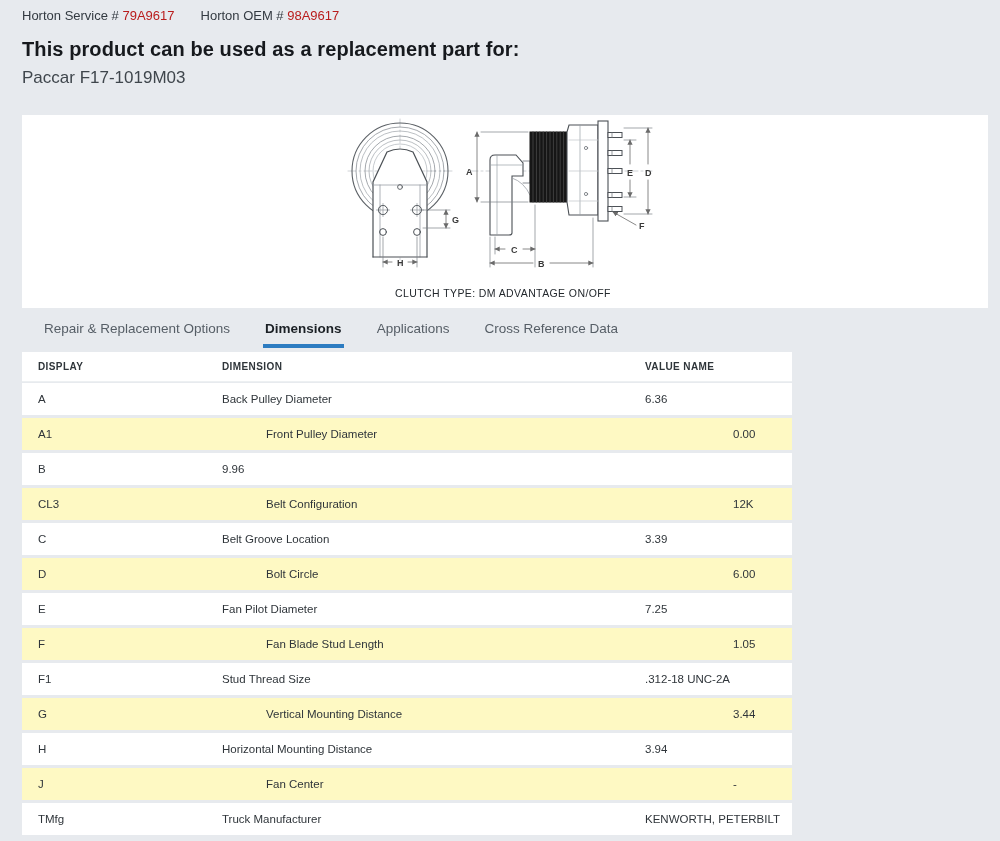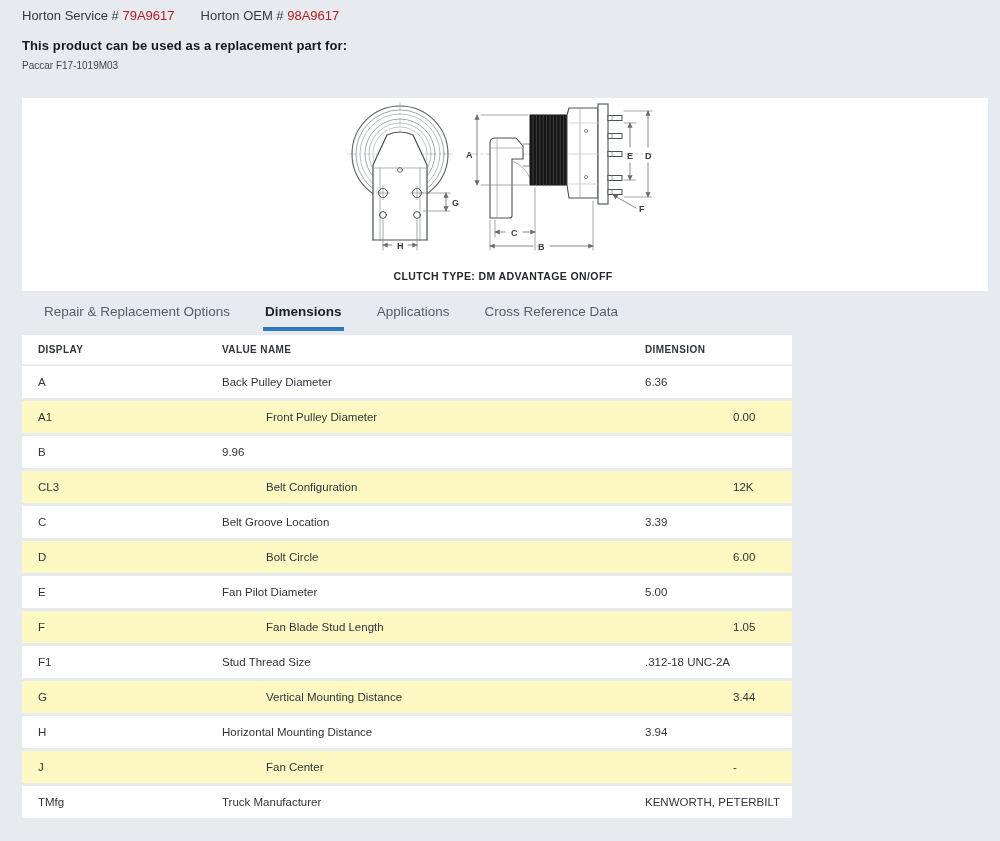--- a/index.html
+++ b/index.html
@@ -20,7 +20,7 @@
   }
   .page-title {
     margin:15px 4px 0 22px;
-    font-size:13px; font-weight:bold; color:#16191d;
+    font-size:20px; font-weight:bold; color:#16191d;
     letter-spacing:0.1px;
   }
   .page-sub {

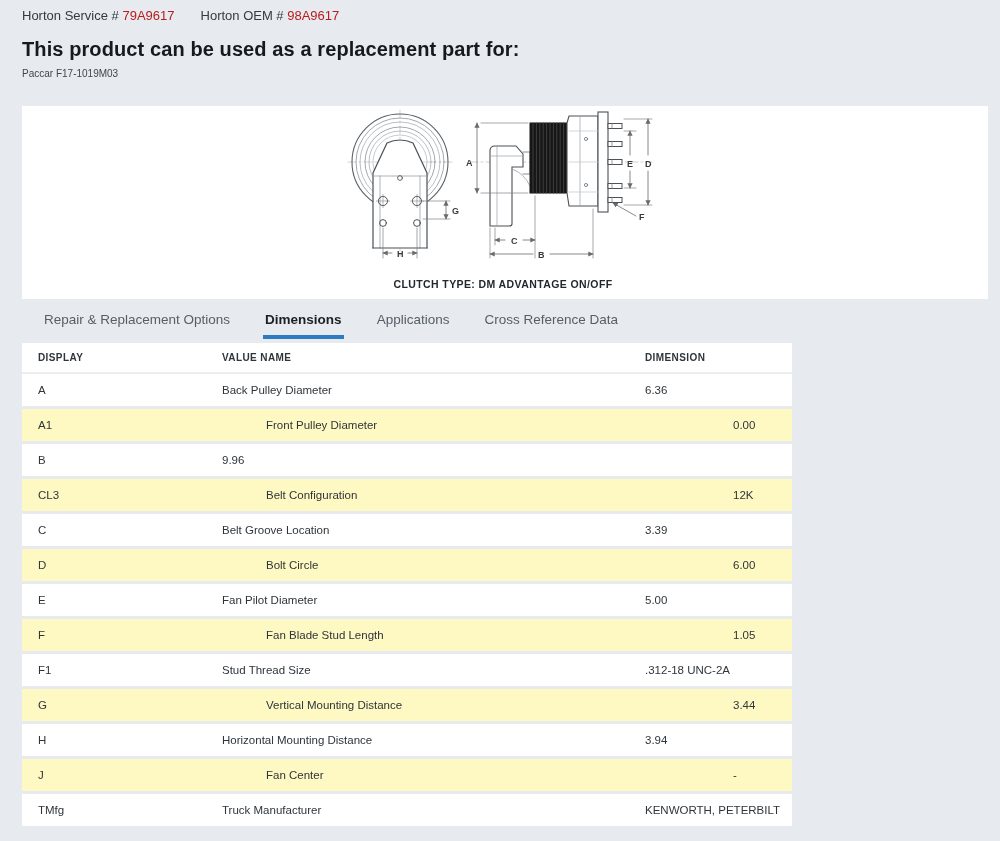--- a/index.html
+++ b/index.html
@@ -25,7 +25,7 @@
   }
   .page-sub {
     margin:7px 0 0 22px;
-    font-size:10px; color:#3f464c;
+    font-size:17px; color:#3f464c;
   }
   .drawing-card {
     position:relative;

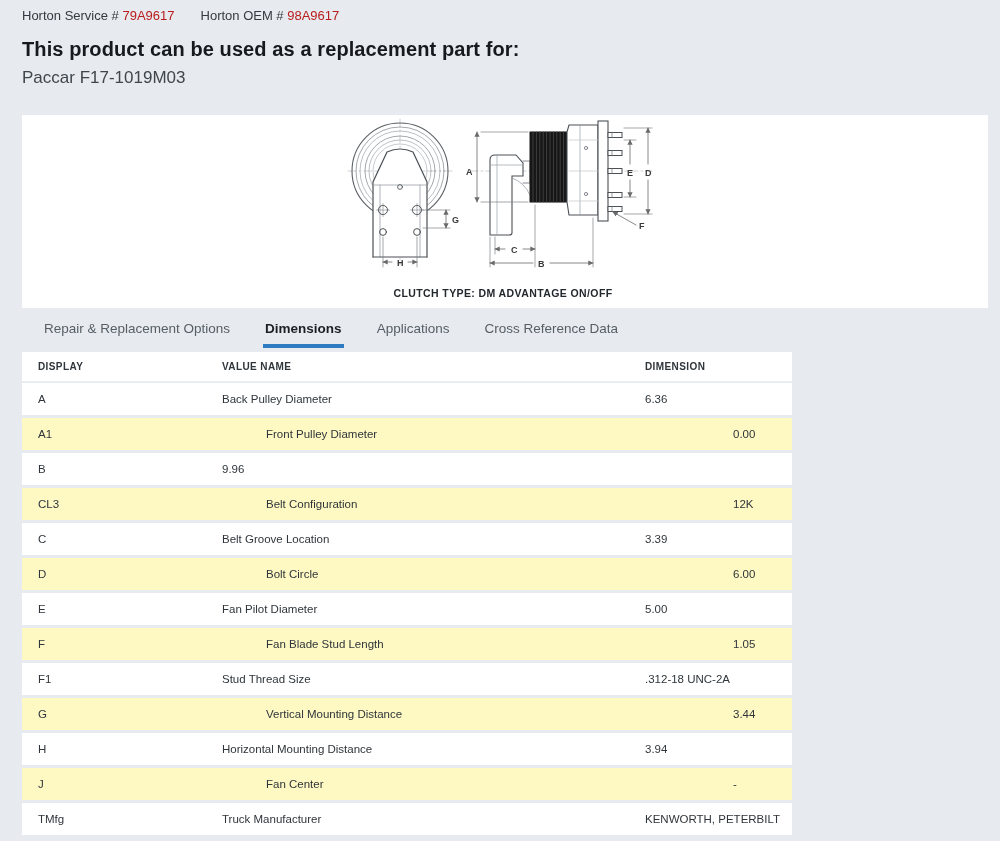--- a/index.html
+++ b/index.html
@@ -37,7 +37,7 @@
   .drawing-caption {
     position:absolute; bottom:9px; left:0; right:4px;
     text-align:center;
-    font-size:10.5px; font-weight:bold; color:#23282d;
+    font-size:10.5px; font-weight:normal; color:#23282d;
     letter-spacing:0.4px;
   }
   svg text.dimlabel {

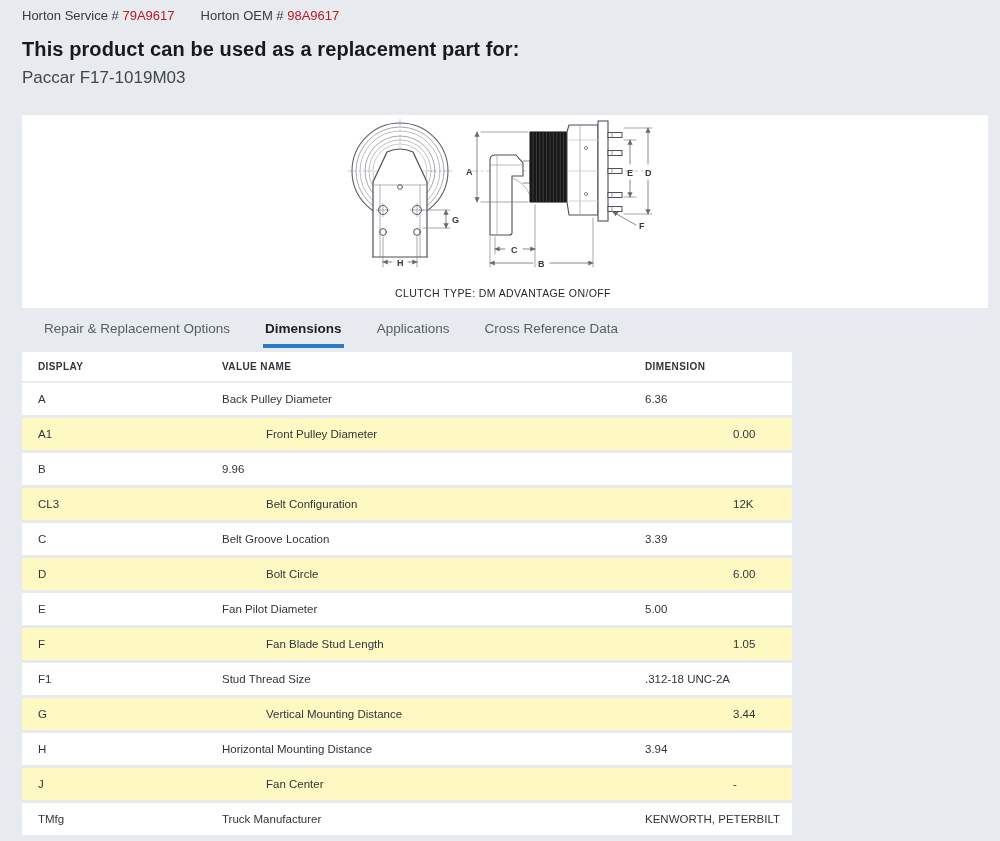--- a/index.html
+++ b/index.html
@@ -233,8 +233,8 @@
 <div class="table">
   <div class="thead">
     <div>DISPLAY</div>
+    <div>DIMENSION</div>
     <div>VALUE NAME</div>
-    <div>DIMENSION</div>
   </div>
   <div>
       <div class="trow">

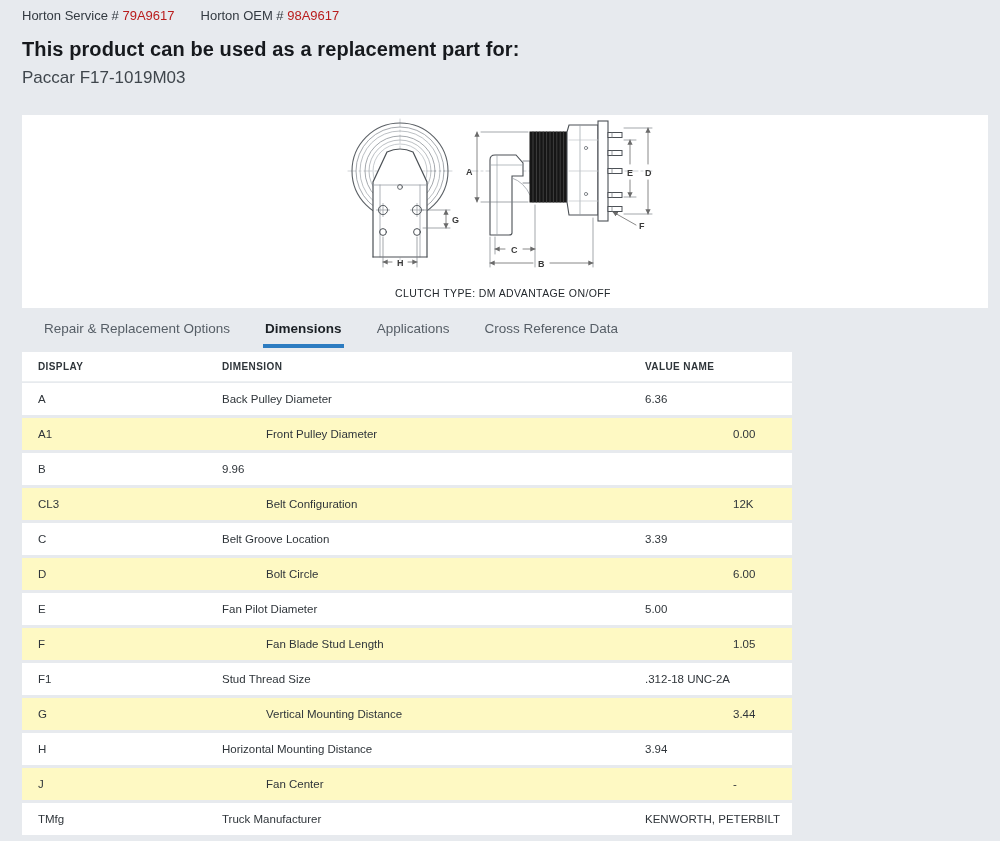--- a/index.html
+++ b/index.html
@@ -269,7 +269,7 @@
       <div class="trow">
         <div>E</div>
         <div>Fan Pilot Diameter</div>
-        <div>5.00</div>
+        <div>7.25</div>
       </div>
       <div class="trow alt">
         <div>F</div>

